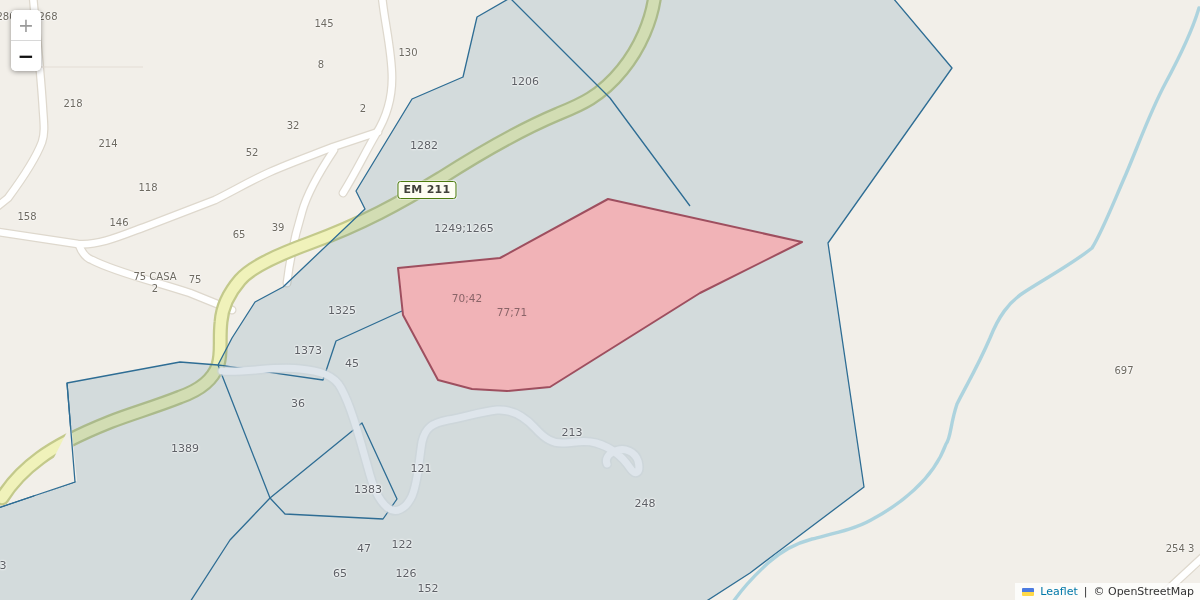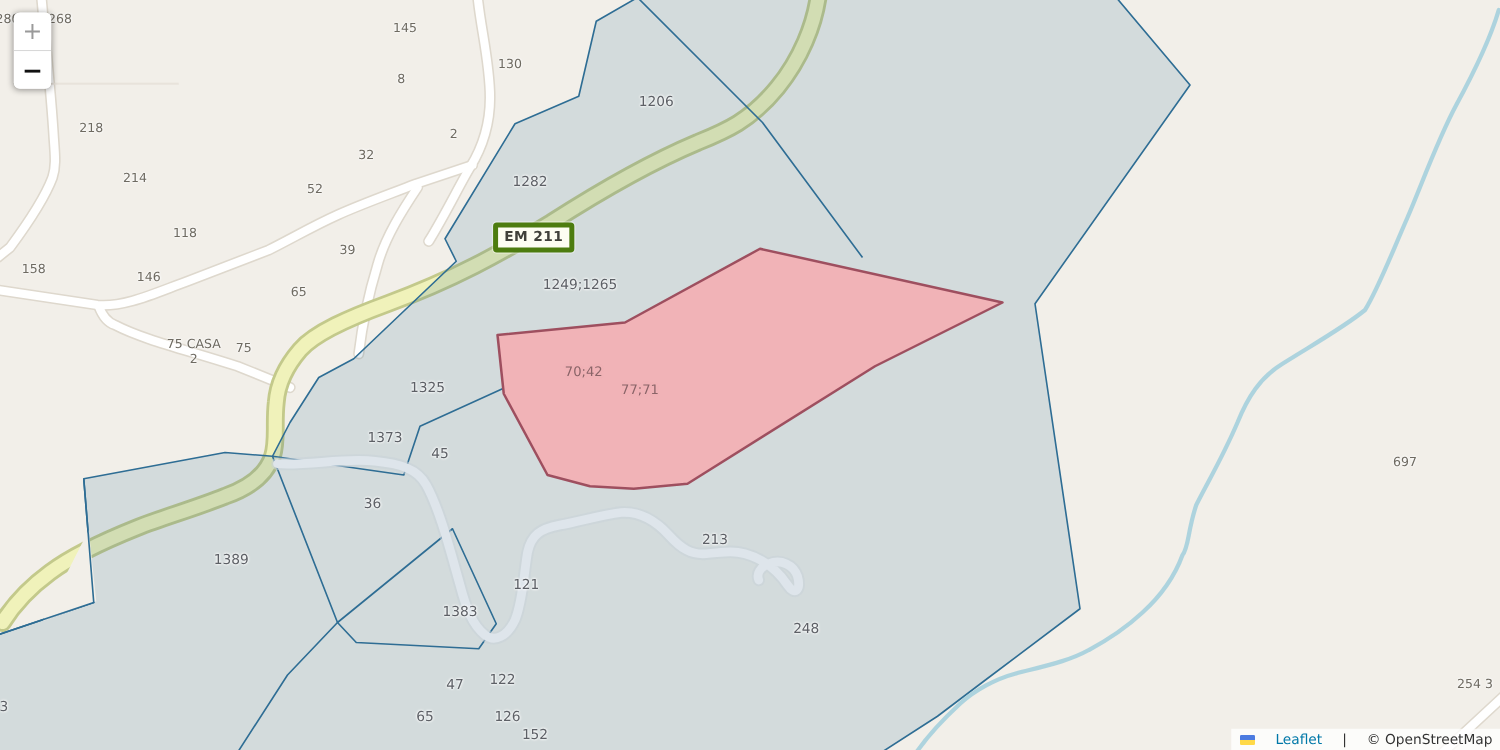--- a/index.html
+++ b/index.html
@@ -42,7 +42,7 @@
 
   
   .road-badge{position:absolute;transform:translate(-50%,-50%);background:#fdfdf2;
-      border:4px solid #4d7c0f;border-radius:3px;padding:1px 5px 2px 5px;
+      border:1px solid #4d7c0f;border-radius:3px;padding:1px 5px 2px 5px;
       font-size:11px;font-weight:bold;color:#40403a;letter-spacing:.3px;box-shadow:0 0 0 1px rgba(255,255,255,.4);}
 
   

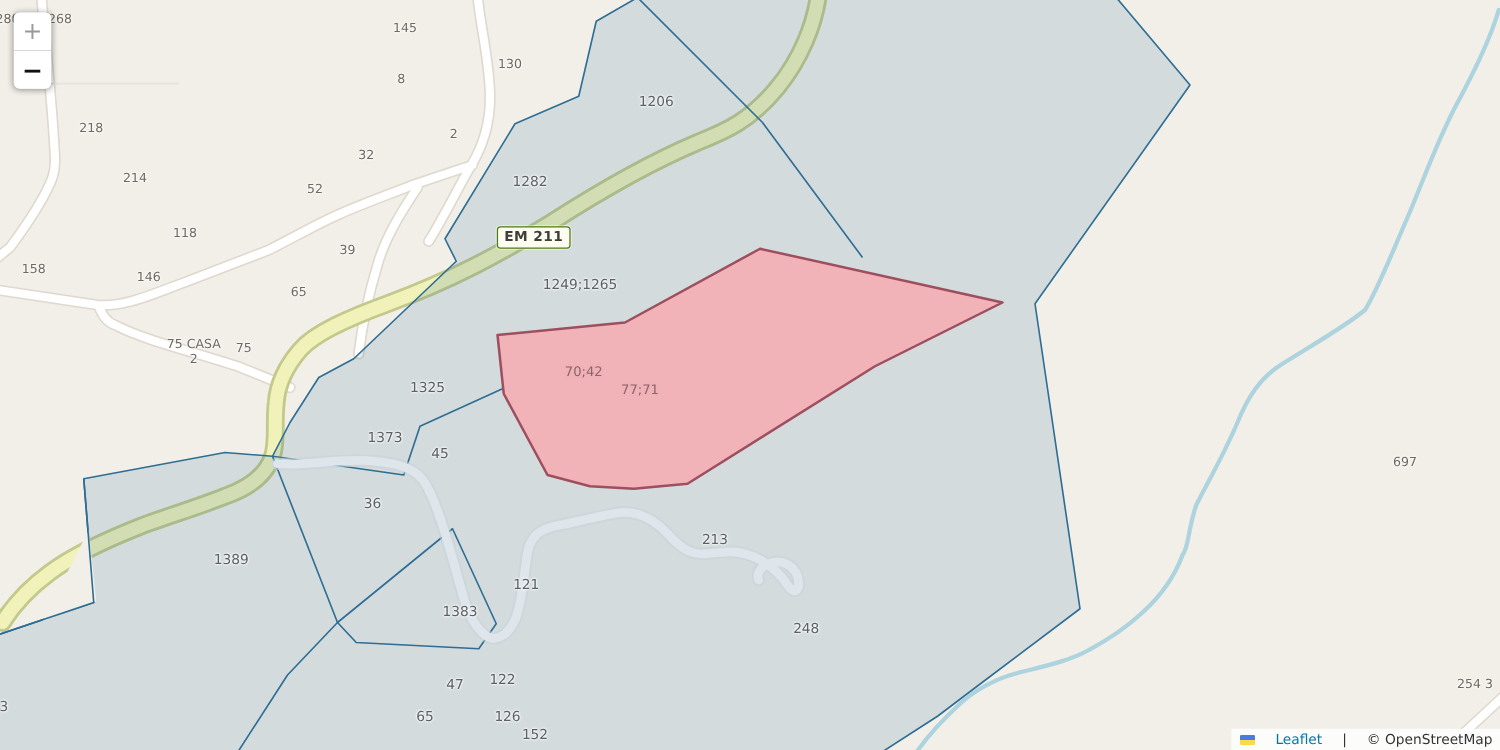--- a/index.html
+++ b/index.html
@@ -130,7 +130,7 @@
       <div class="lbl house" style="left: 148px; top: 187px;">118</div>
       <div class="lbl house" style="left: 27px; top: 216px;">158</div>
       <div class="lbl house" style="left: 83px; top: 222px; margin-left: 36px;">146</div>
-      <div class="lbl house" style="left: 278px; top: 201px;">39</div>
+      <div class="lbl house" style="left: 278px; top: 227px;">39</div>
       <div class="lbl house" style="left: 239px; top: 234px;">65</div>
       <div class="lbl house" style="left: 155px; top: 276px;">75 CASA</div>
       <div class="lbl house" style="left: 155px; top: 288px;">2</div>

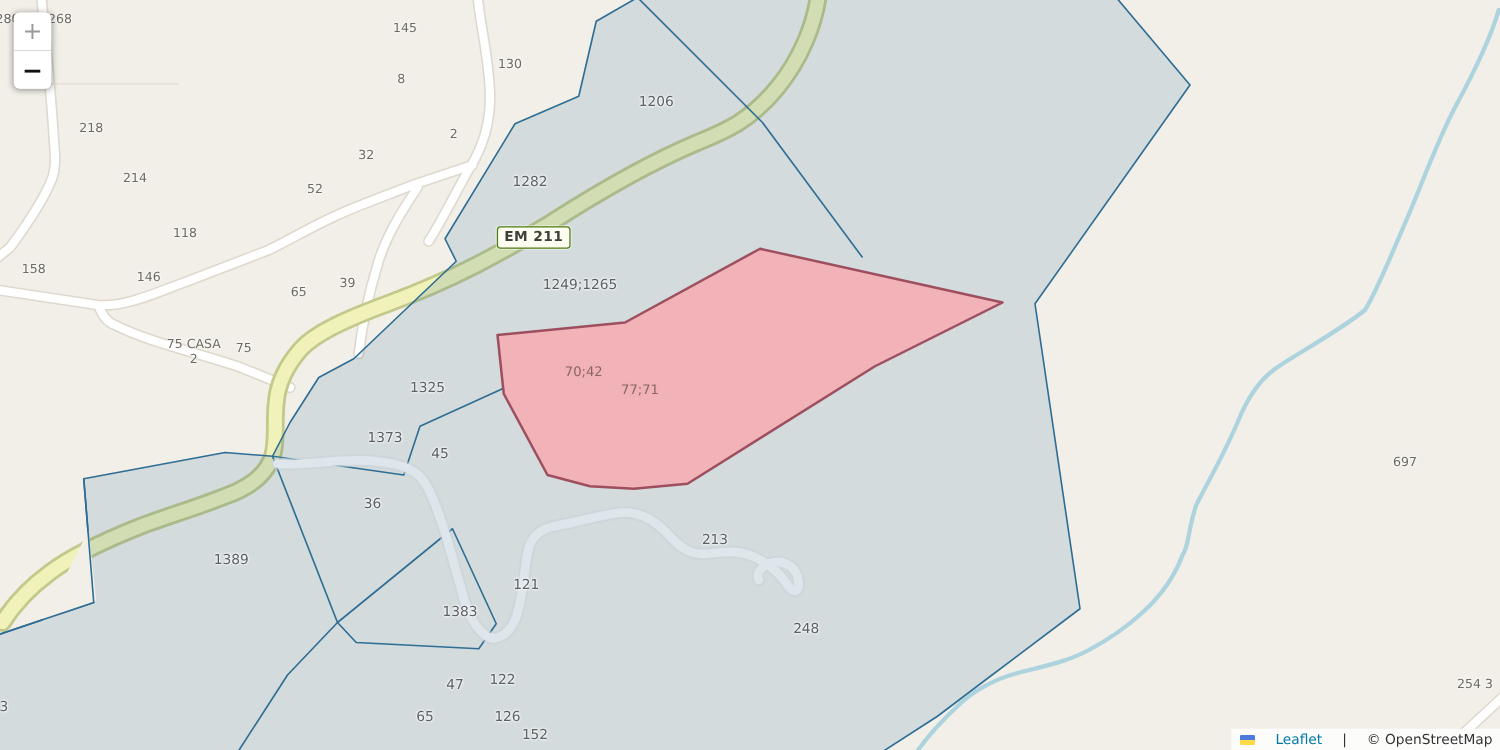--- a/index.html
+++ b/index.html
@@ -54,7 +54,7 @@
 
   
   .attribution{position:absolute;right:0;bottom:0;height:17px;line-height:17px;padding:0 6px 0 7px;
-      background:rgba(255,255,255,.78);font-size:11px;color:#333;display:flex;align-items:center;gap:14px;}
+      background:rgba(255,255,255,.78);font-size:11px;color:#333;display:flex;align-items:center;gap:4px;}
   .flag{display:inline-block;width:12px;height:8px;border-radius:1px;
       background:linear-gradient(to bottom,#4c7be0 0 50%,#ffd948 50% 100%);margin-right:2px;}
   .attribution a{text-decoration:none;}

